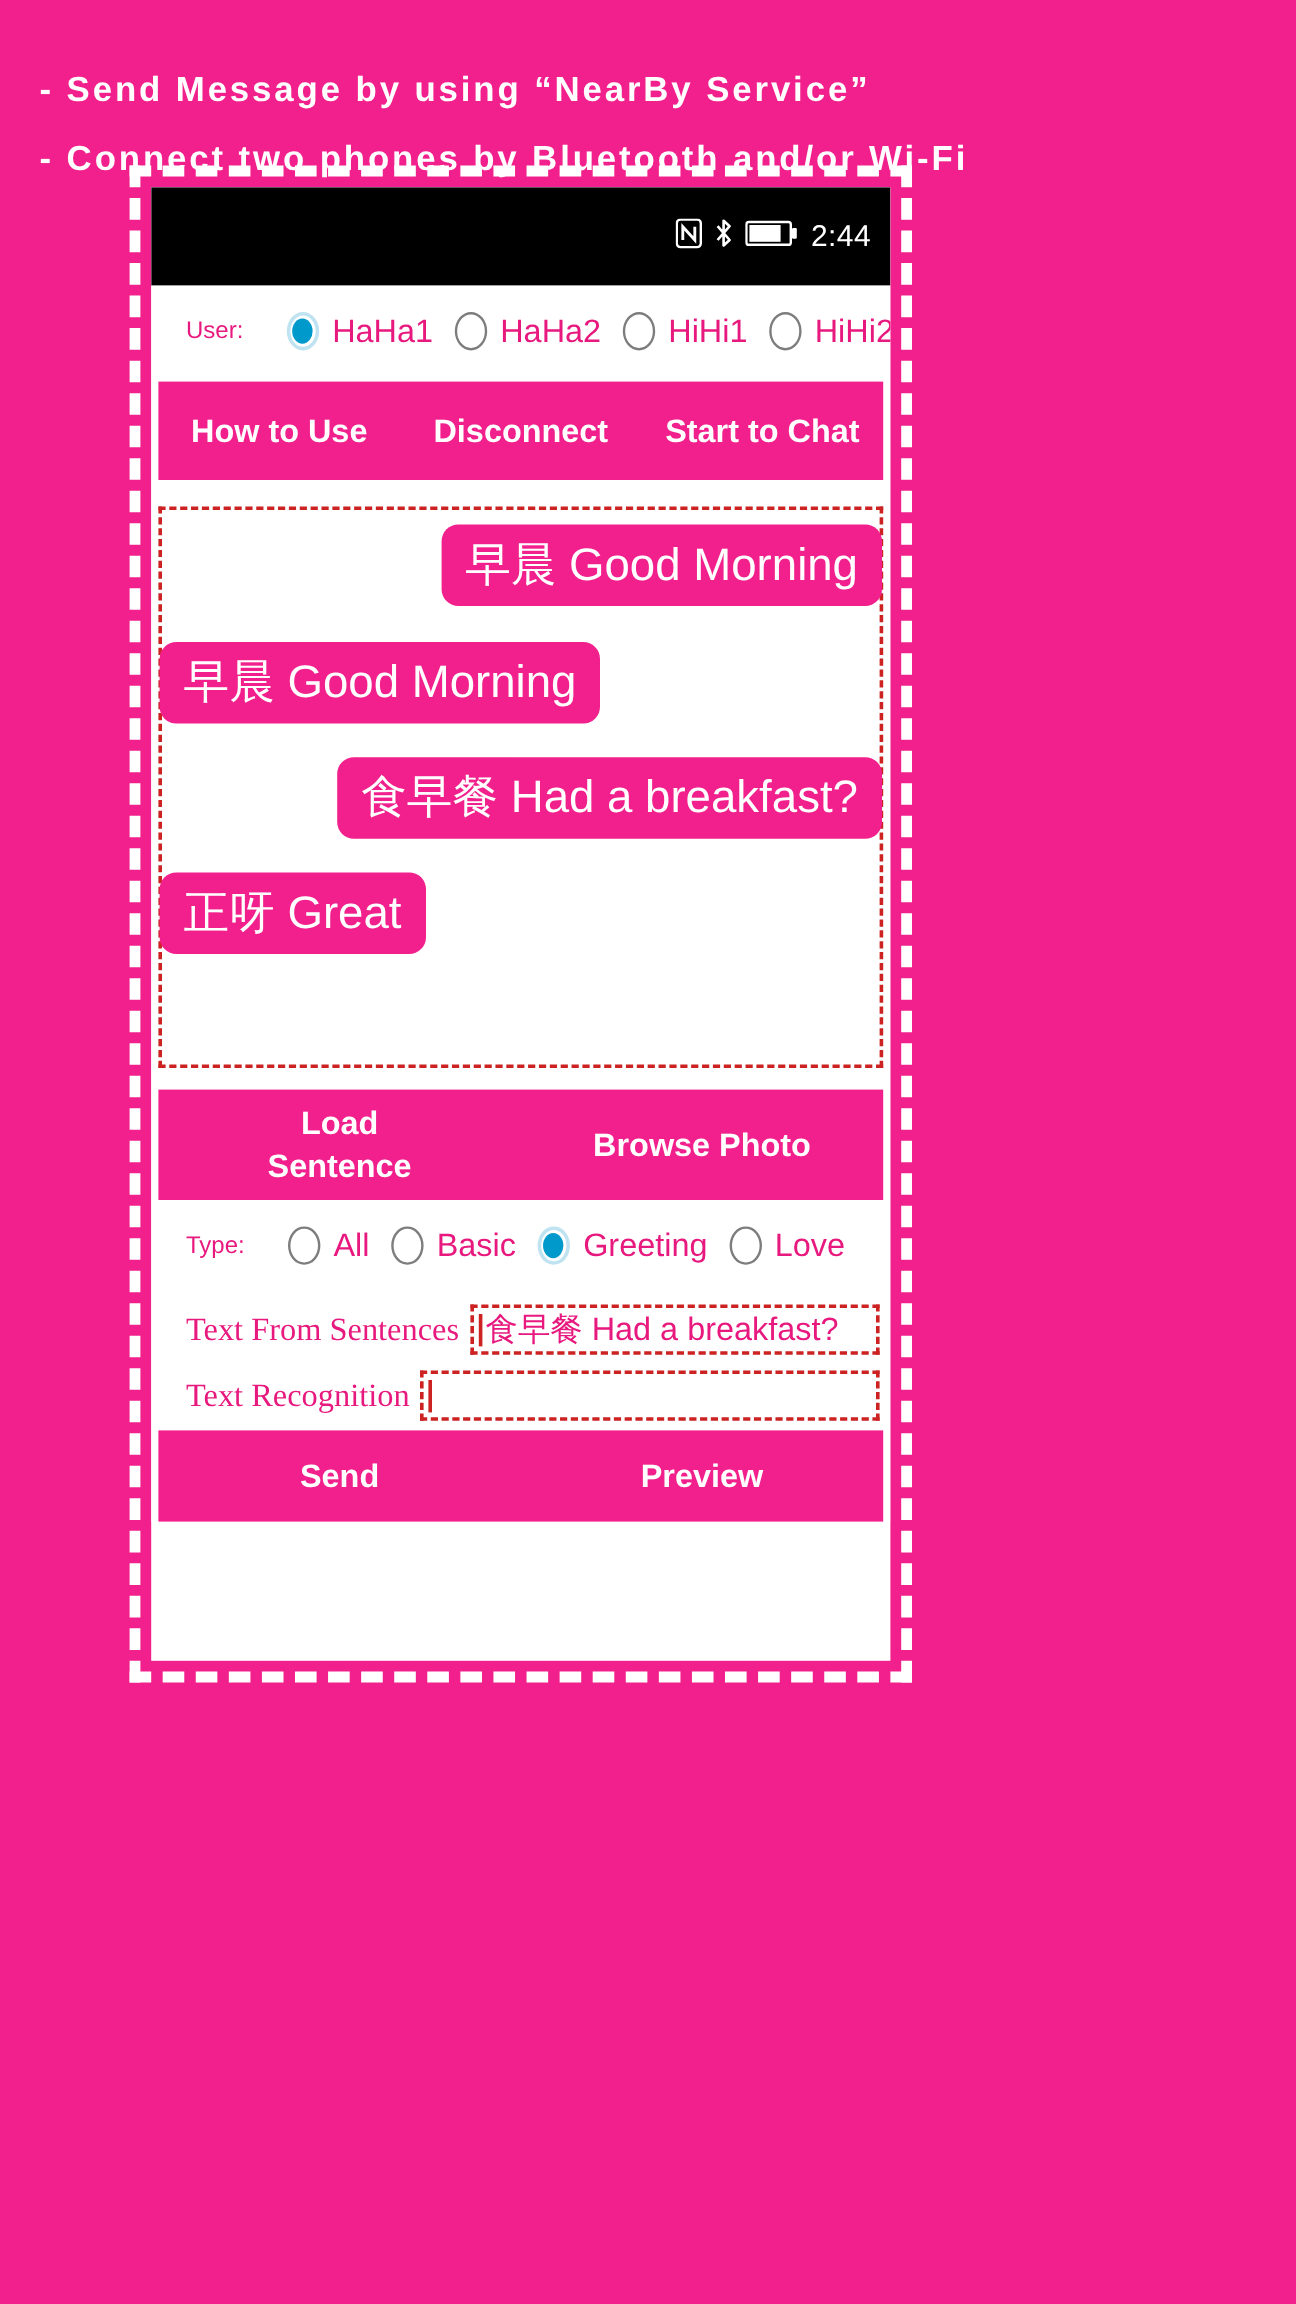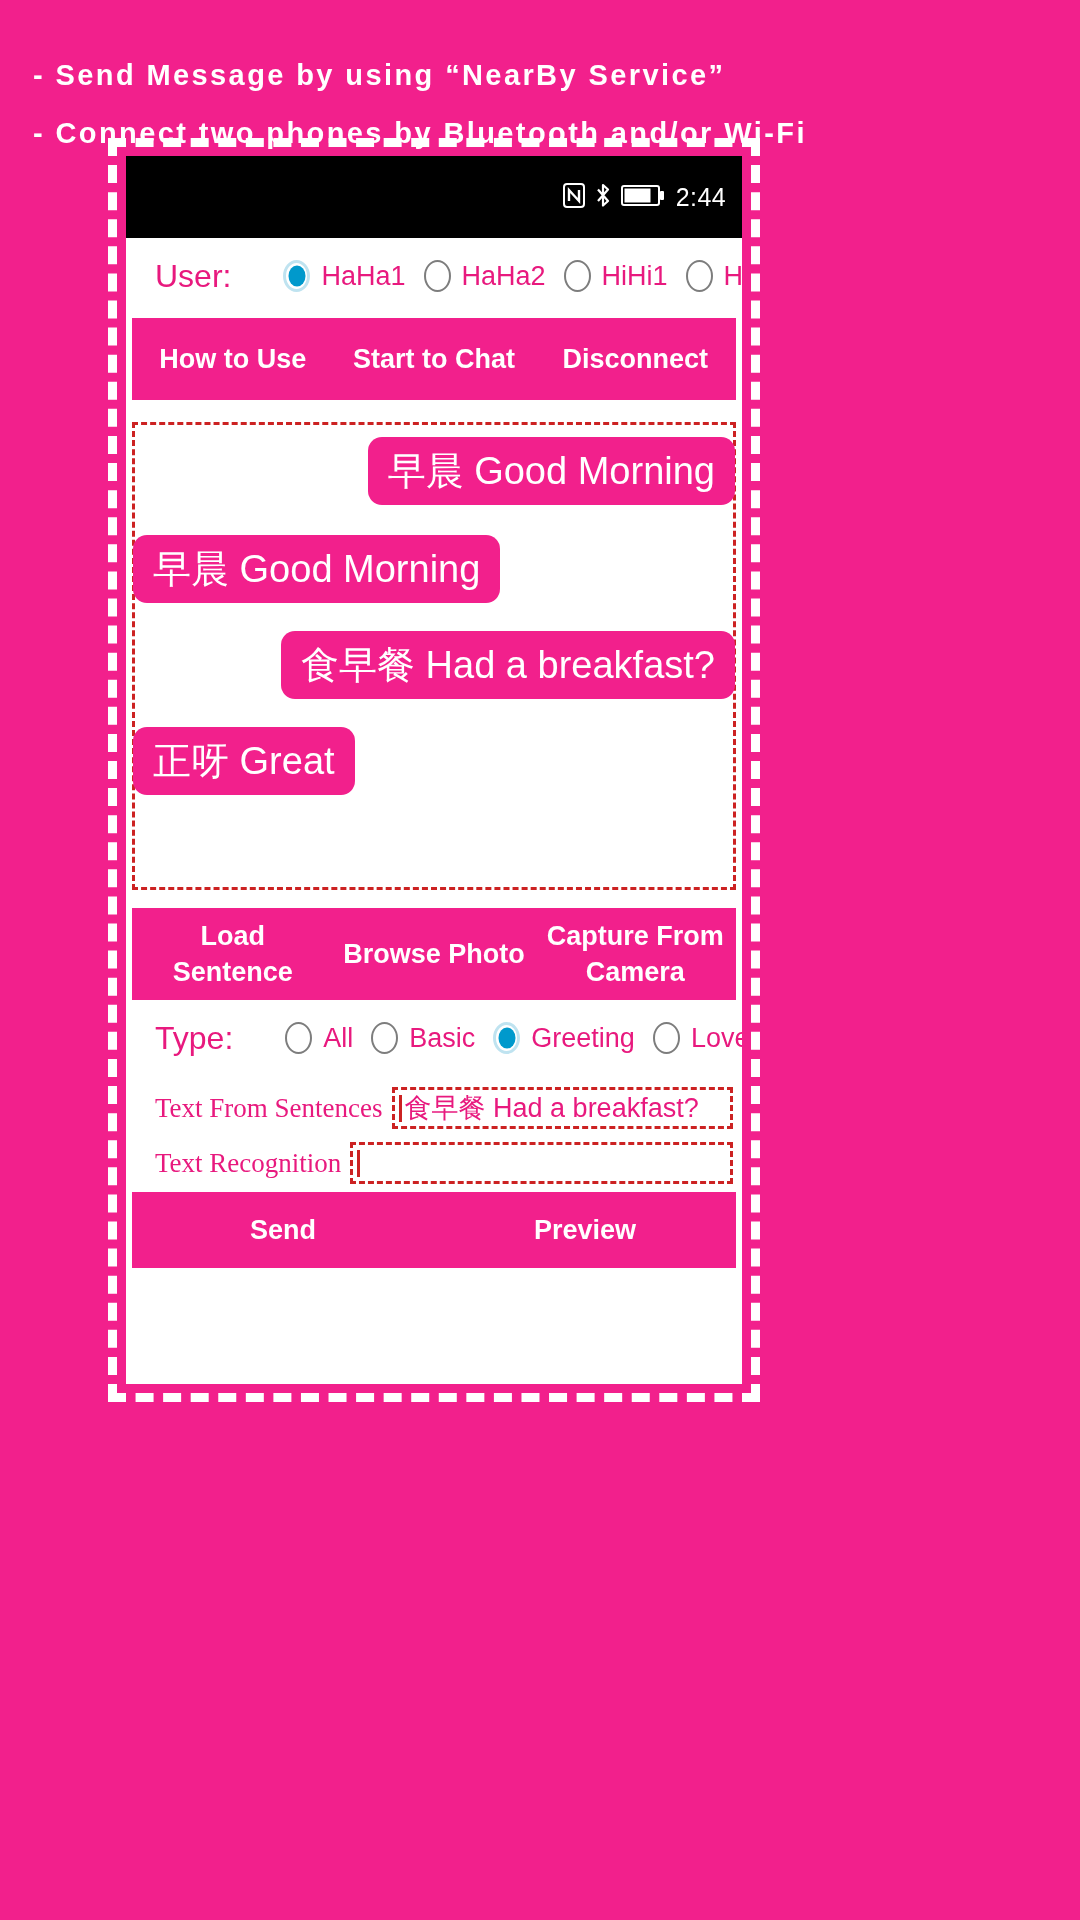--- a/index.html
+++ b/index.html
@@ -82,8 +82,8 @@
   }
   .radio-row-label {
     color: #E8197E;
-    font-size: 32px;
-    margin-right: 52px;
+    font-size: 20px;
+    margin-right: 36px;
     white-space: nowrap;
   }
   .radio-group { display: flex; align-items: center; }

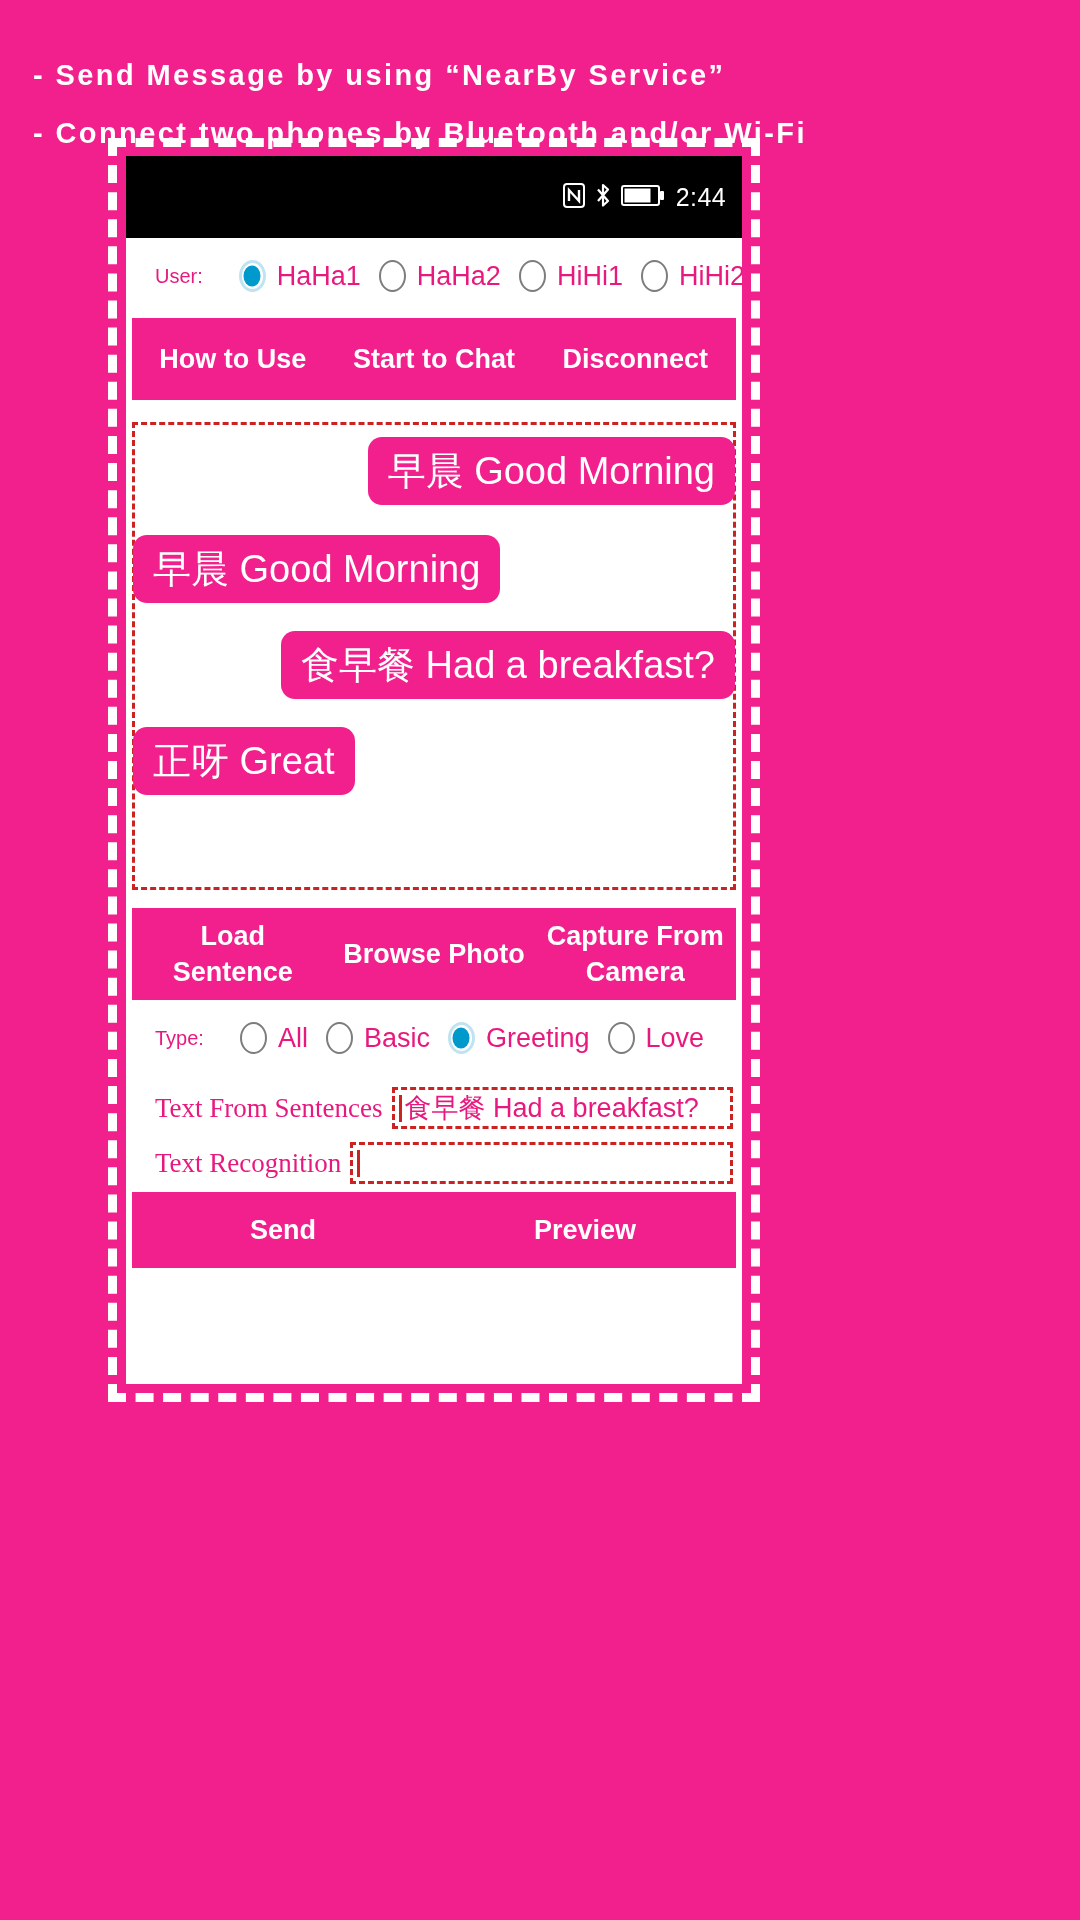--- a/index.html
+++ b/index.html
@@ -270,8 +270,8 @@
 
       <div class="button-bar" id="top-button-bar">
         <div class="bar-btn">How to Use</div>
+        <div class="bar-btn">Disconnect</div>
         <div class="bar-btn">Start to Chat</div>
-        <div class="bar-btn">Disconnect</div>
       </div>
 
       <div id="chat-area">

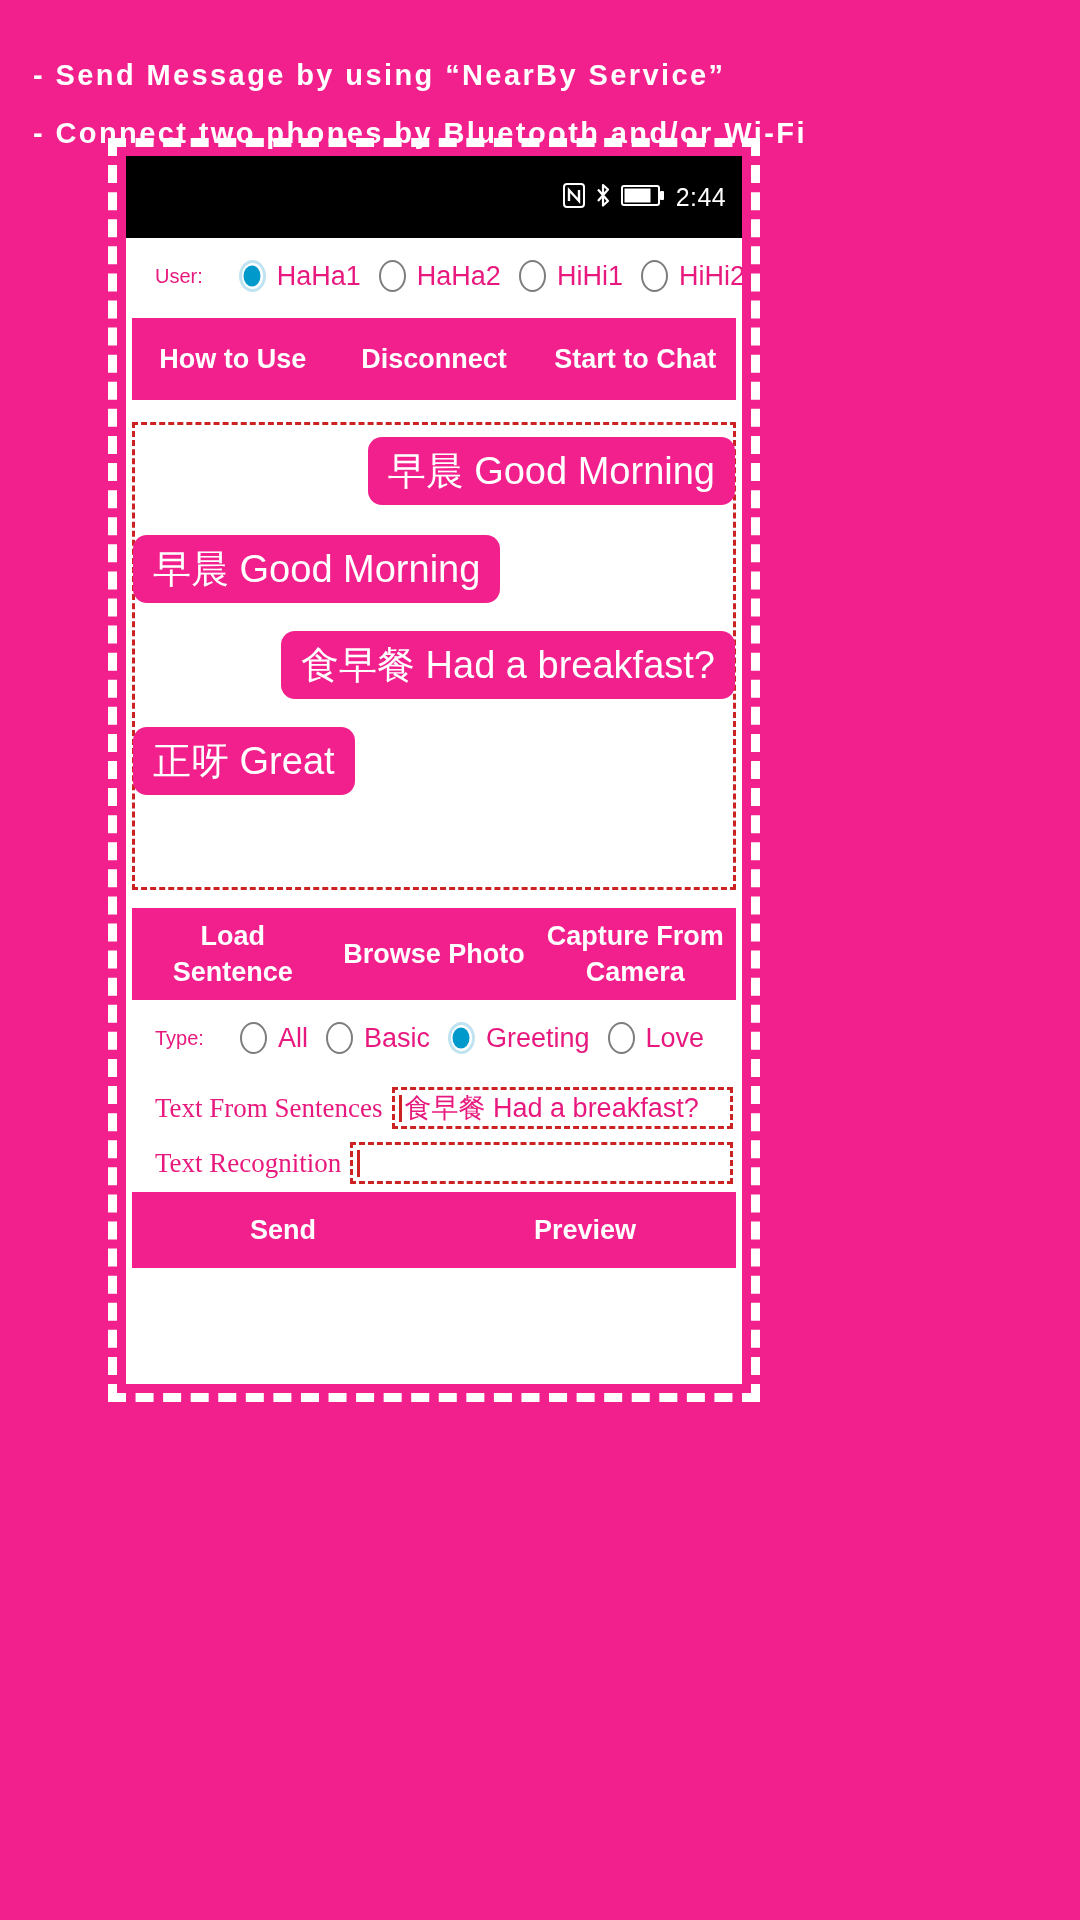--- a/index.html
+++ b/index.html
@@ -296,8 +296,6 @@
         <div class="bar-btn">Load
 Sentence</div>
         <div class="bar-btn">Browse Photo</div>
-        <div class="bar-btn">Capture From
-Camera</div>
       </div>
 
       <div class="radio-row">

